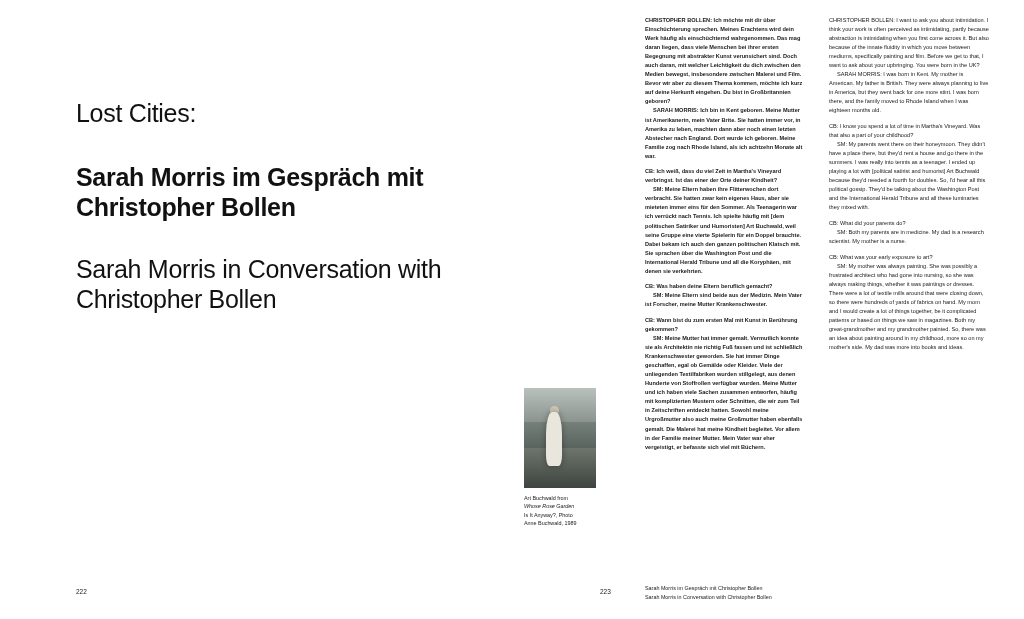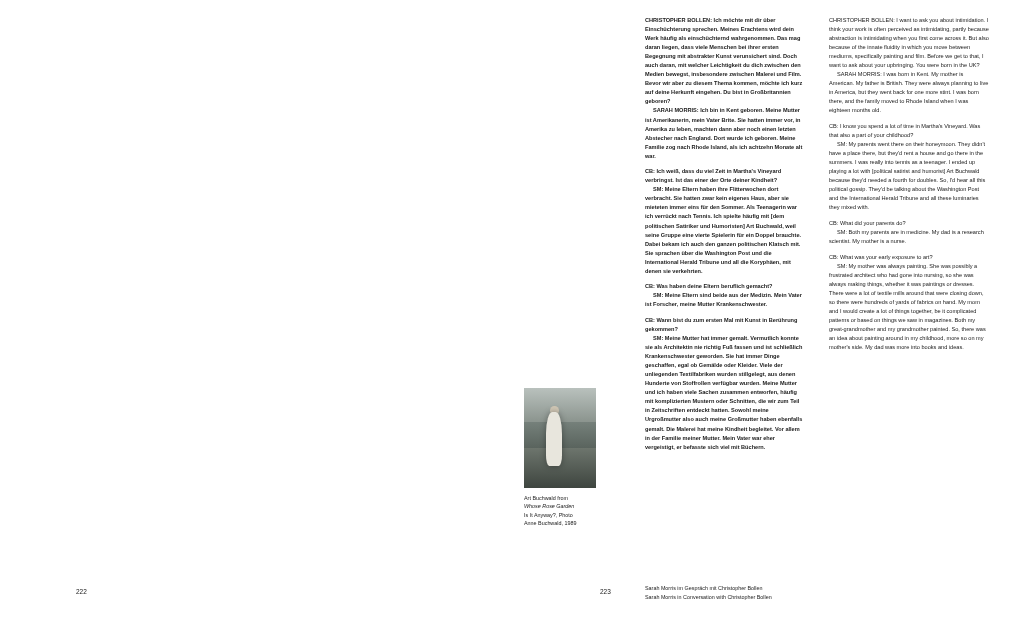--- a/index.html
+++ b/index.html
@@ -173,6 +173,11 @@
 
   <div class="page-left">
 
+    <div class="title-block">
+      <div class="title-line">Lost Cities:</div>
+      <div class="title-line title-de">Sarah Morris im Gespräch mit Christopher Bollen</div>
+      <div class="title-line title-en">Sarah Morris in Conversation with Christopher Bollen</div>
+    </div>
 
     <div class="photo-block">
       <div class="photo">

